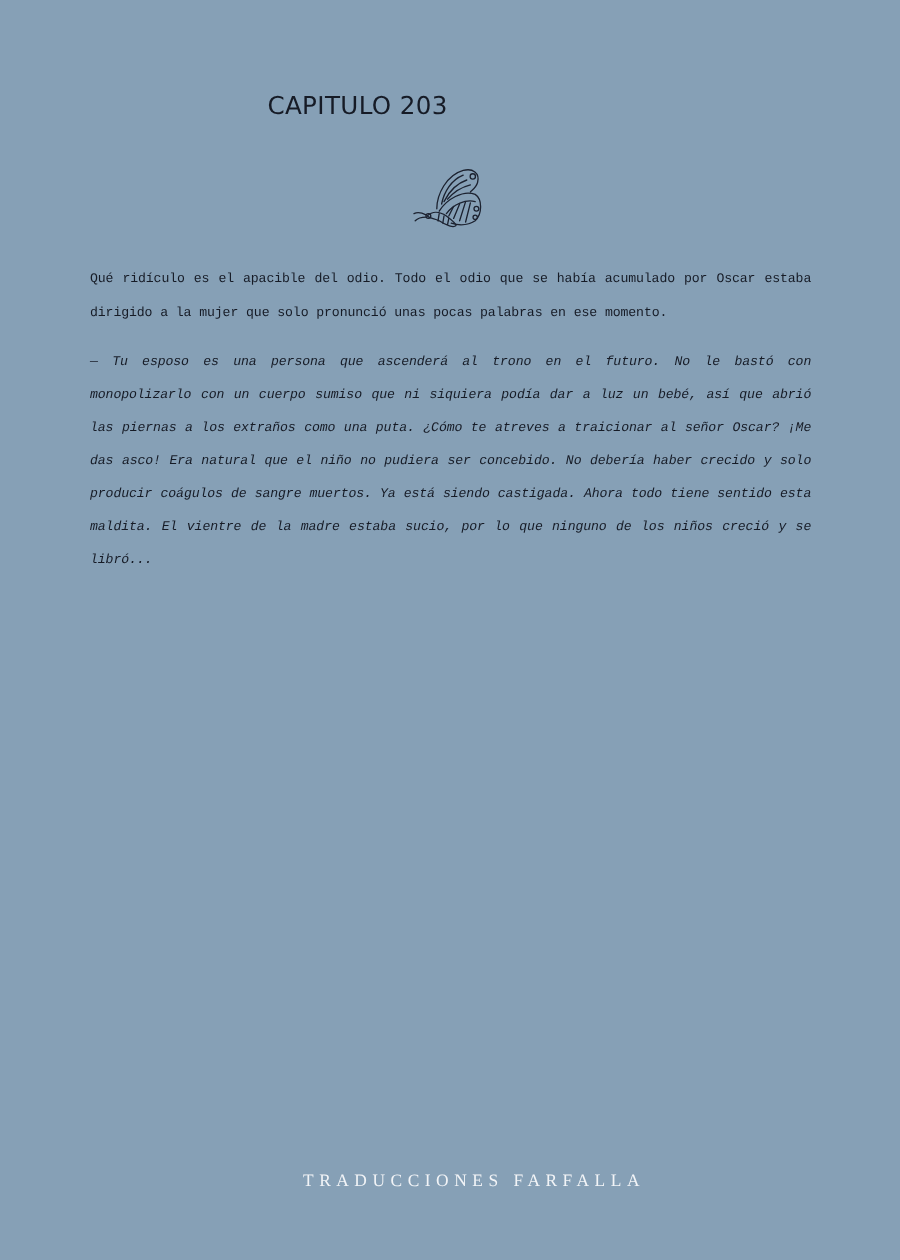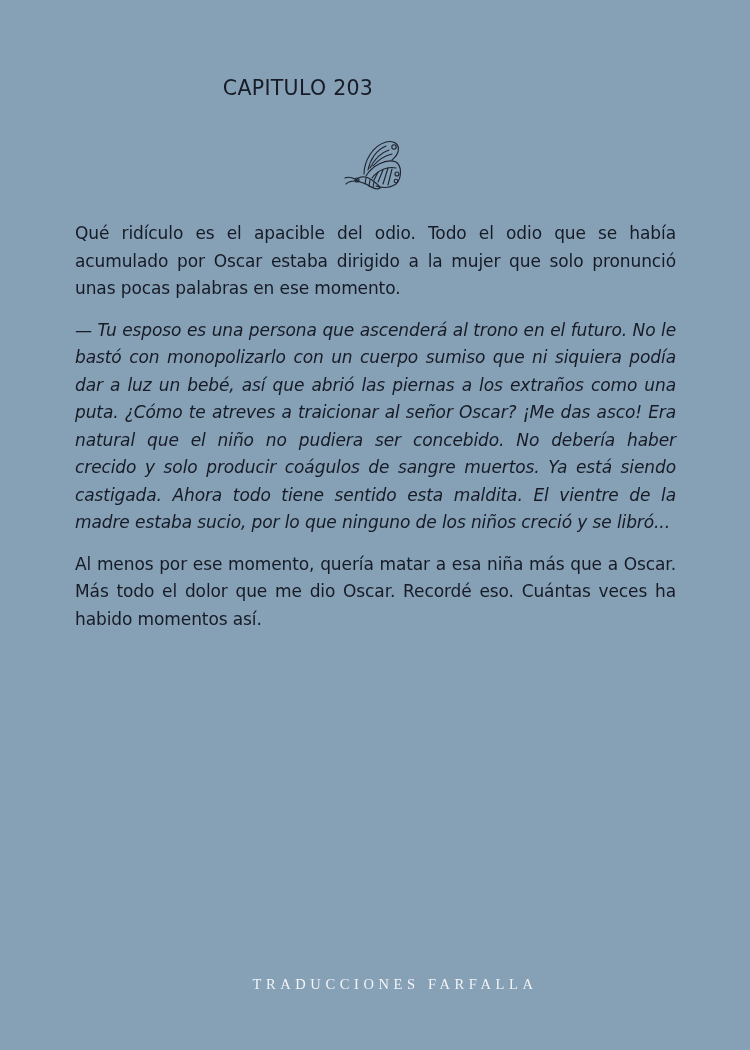--- a/index.html
+++ b/index.html
@@ -27,10 +27,11 @@
     }
     .para {
       margin: 0 0 14px 0;
-      font-size: 17px;
+      font-size: 11px;
       line-height: 27.5px;
       text-align: justify;
       letter-spacing: -0.1px;
+      font-family: Liberation Mono, monospace;
     }
     .para.italic { font-style: italic; }
     .footer {

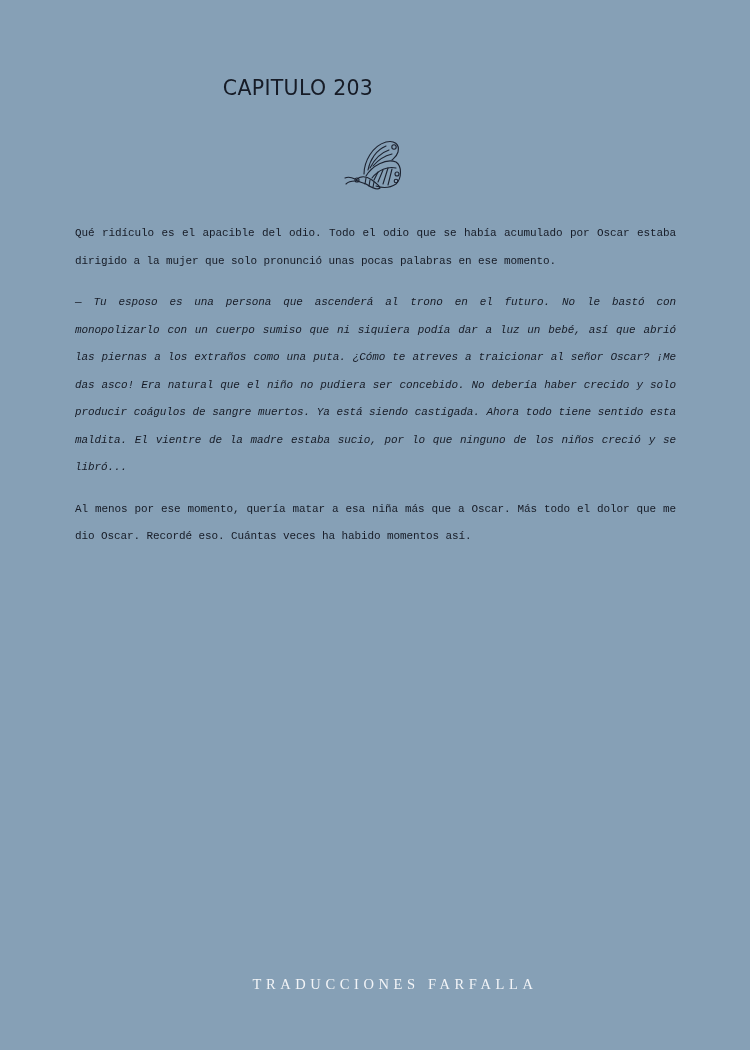--- a/index.html
+++ b/index.html
@@ -79,7 +79,6 @@
 <div class="content">
   <p class="para">Qué ridículo es el apacible del odio. Todo el odio que se había acumulado por Oscar estaba dirigido a la mujer que solo pronunció unas pocas palabras en ese momento.</p>
   <p class="para italic">— Tu esposo es una persona que ascenderá al trono en el futuro. No le bastó con monopolizarlo con un cuerpo sumiso que ni siquiera podía dar a luz un bebé, así que abrió las piernas a los extraños como una puta. ¿Cómo te atreves a traicionar al señor Oscar? ¡Me das asco! Era natural que el niño no pudiera ser concebido. No debería haber crecido y solo producir coágulos de sangre muertos. Ya está siendo castigada. Ahora todo tiene sentido esta maldita. El vientre de la madre estaba sucio, por lo que ninguno de los niños creció y se libró...</p>
-  <p class="para">Al menos por ese momento, quería matar a esa niña más que a Oscar. Más todo el dolor que me dio Oscar. Recordé eso. Cuántas veces ha habido momentos así.</p>
 </div>
 
 <div class="footer">TRADUCCIONES  FARFALLA</div>

